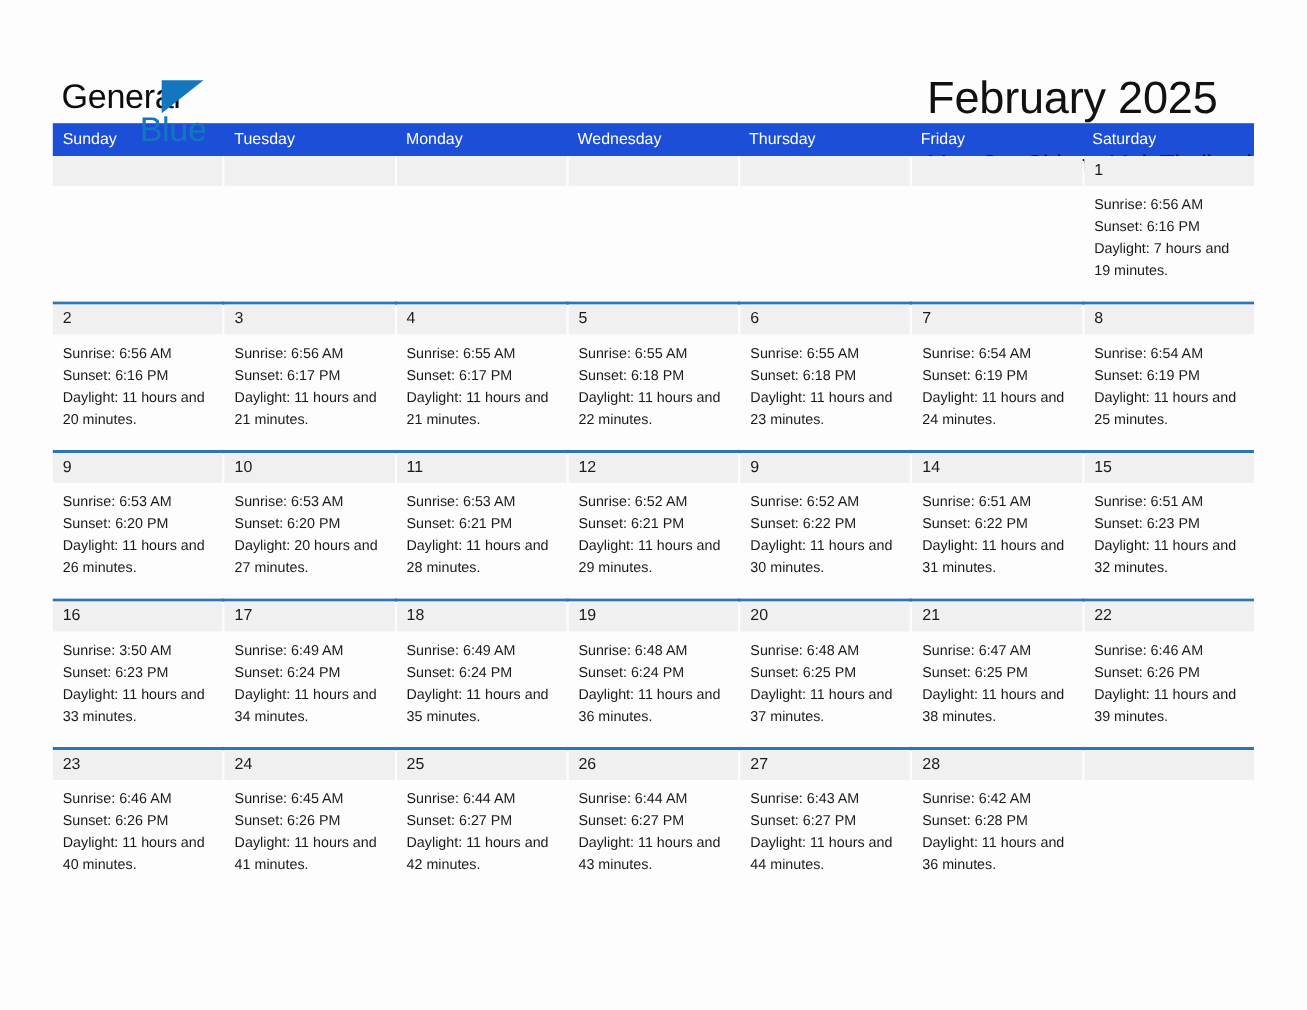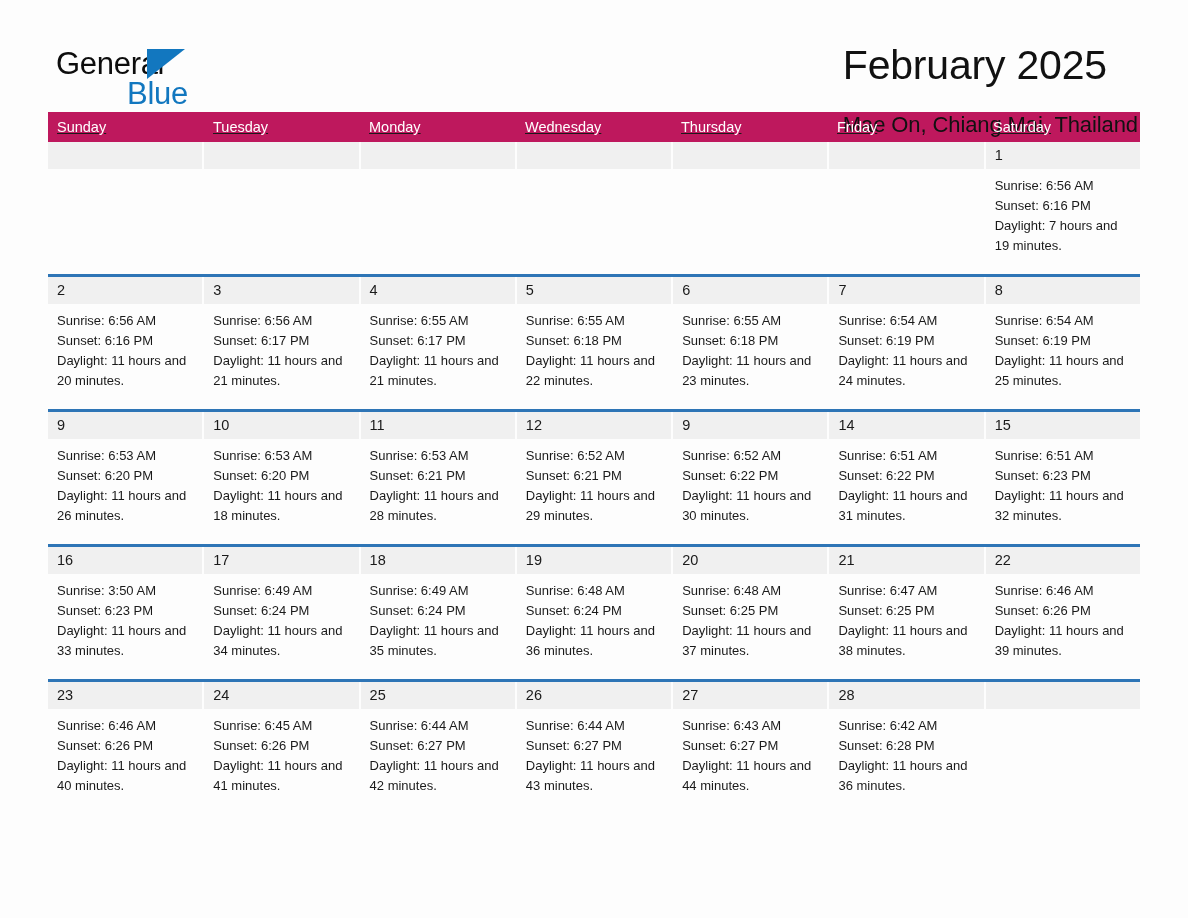--- a/index.html
+++ b/index.html
@@ -28,7 +28,7 @@
     display: flex;
     align-items: flex-start;
     justify-content: space-between;
-    padding-top: 44px;
+    padding-top: 68px;
     height: 96px;
     box-sizing: border-box;
   }

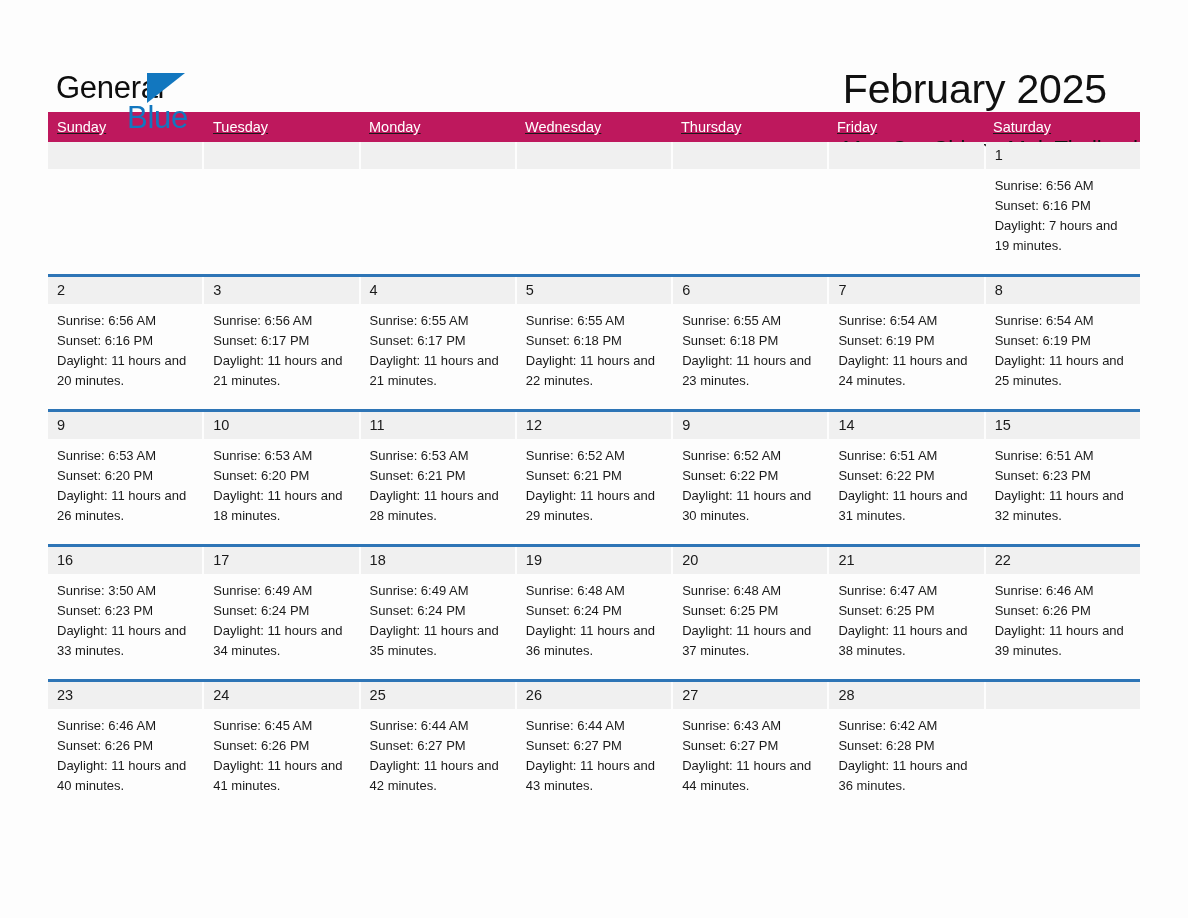--- a/index.html
+++ b/index.html
@@ -93,8 +93,7 @@
   .weekday-row {
     display: grid;
     grid-template-columns: repeat(7, 1fr);
-    background: #be185d;
-    text-decoration: underline;
+    background: #1d4ed8;
   }
   .weekday {
     color: #ffffff;

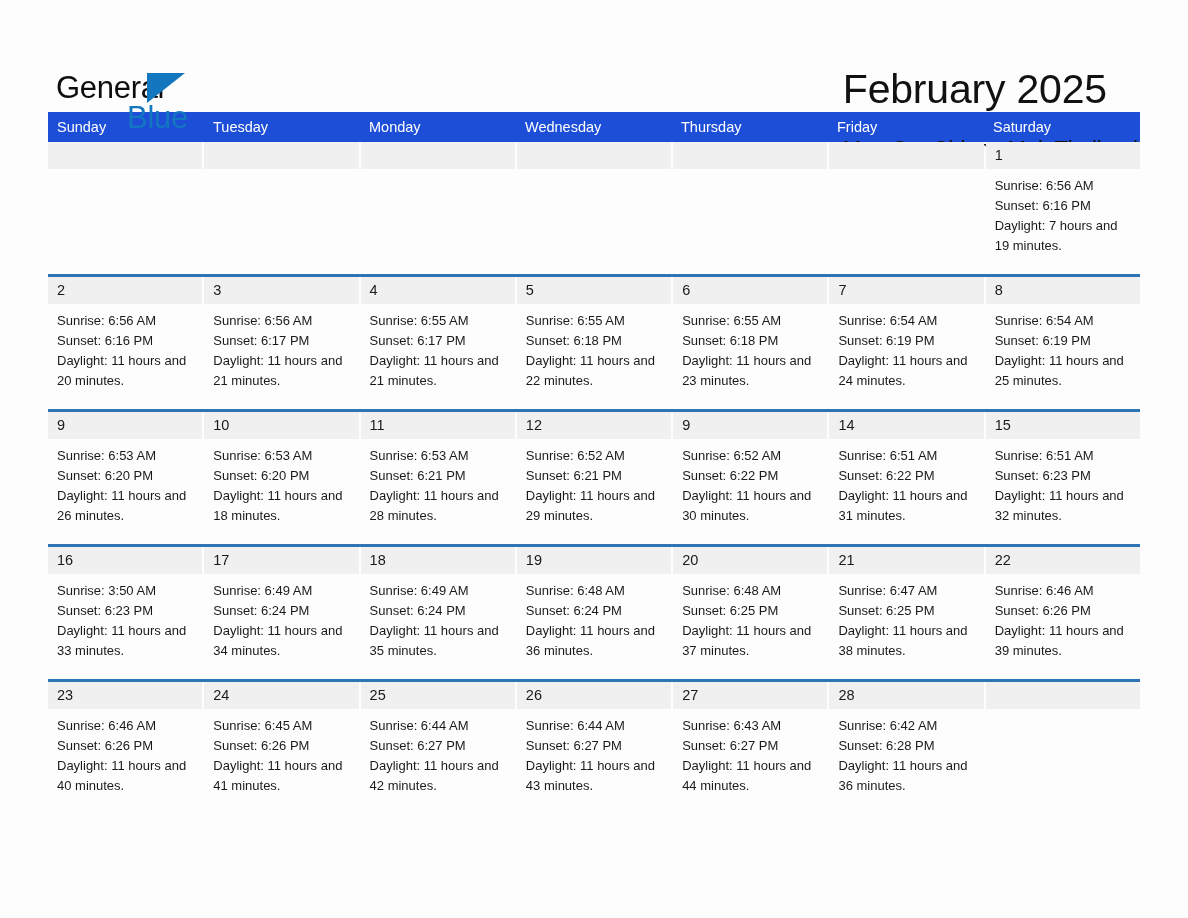--- a/index.html
+++ b/index.html
@@ -307,7 +307,7 @@
         <div class="details">
           <div class="detail-line">Sunrise: 6:53 AM</div>
           <div class="detail-line">Sunset: 6:20 PM</div>
-          <div class="detail-line">Daylight: 11 hours and 18 minutes.</div>
+          <div class="detail-line">Daylight: 20 hours and 27 minutes.</div>
         </div>
       </div>
       <div class="day-cell">

